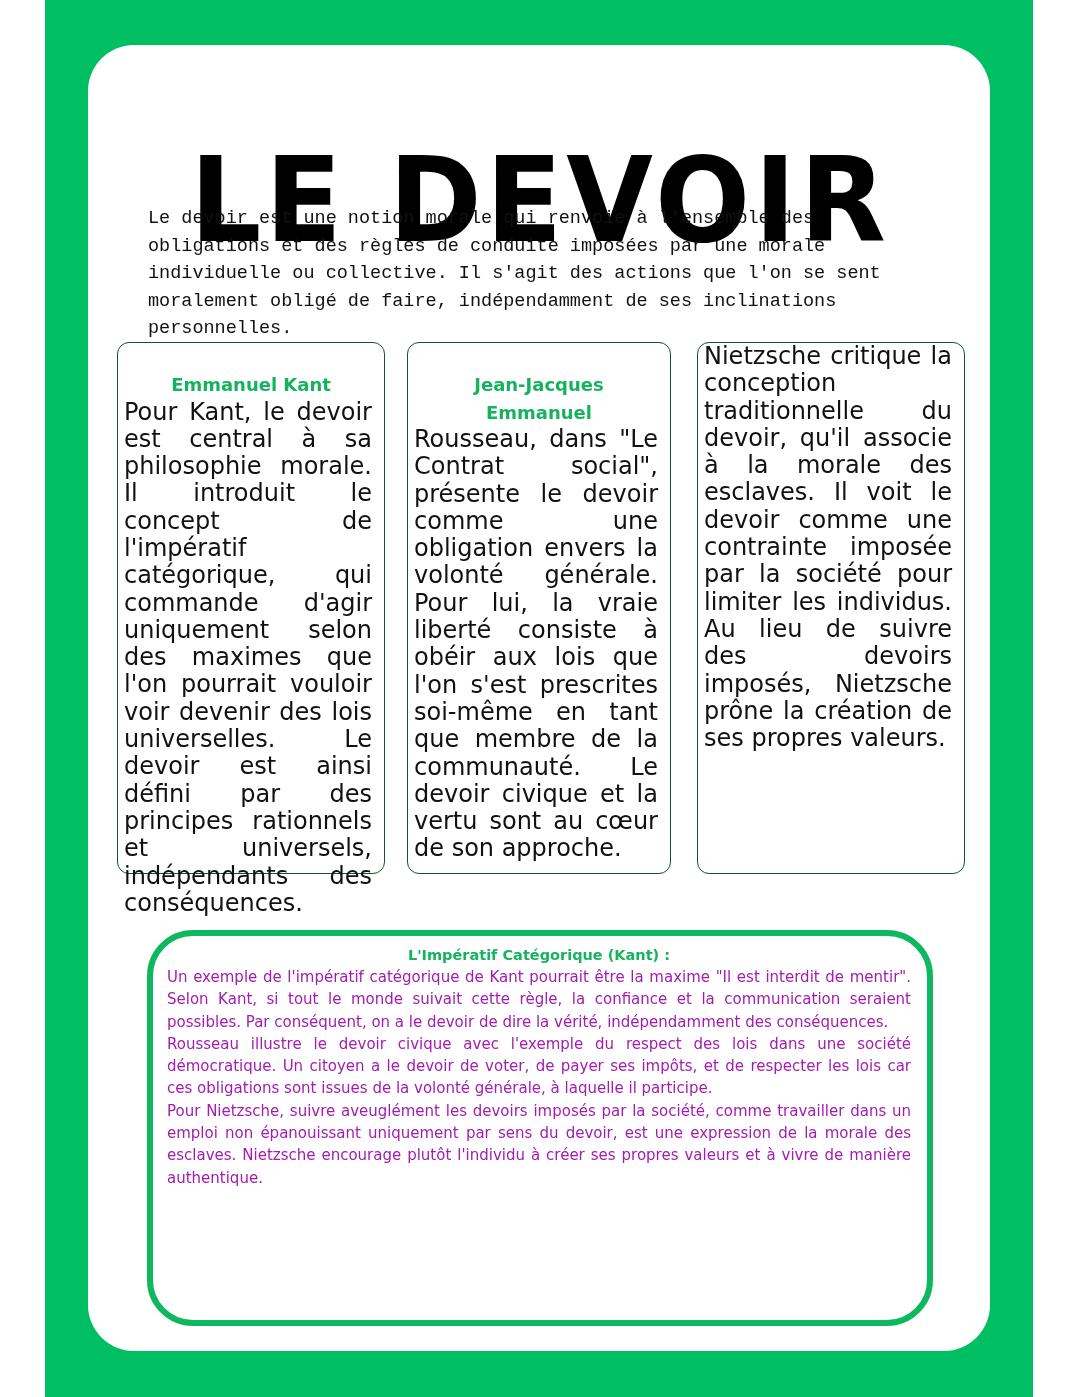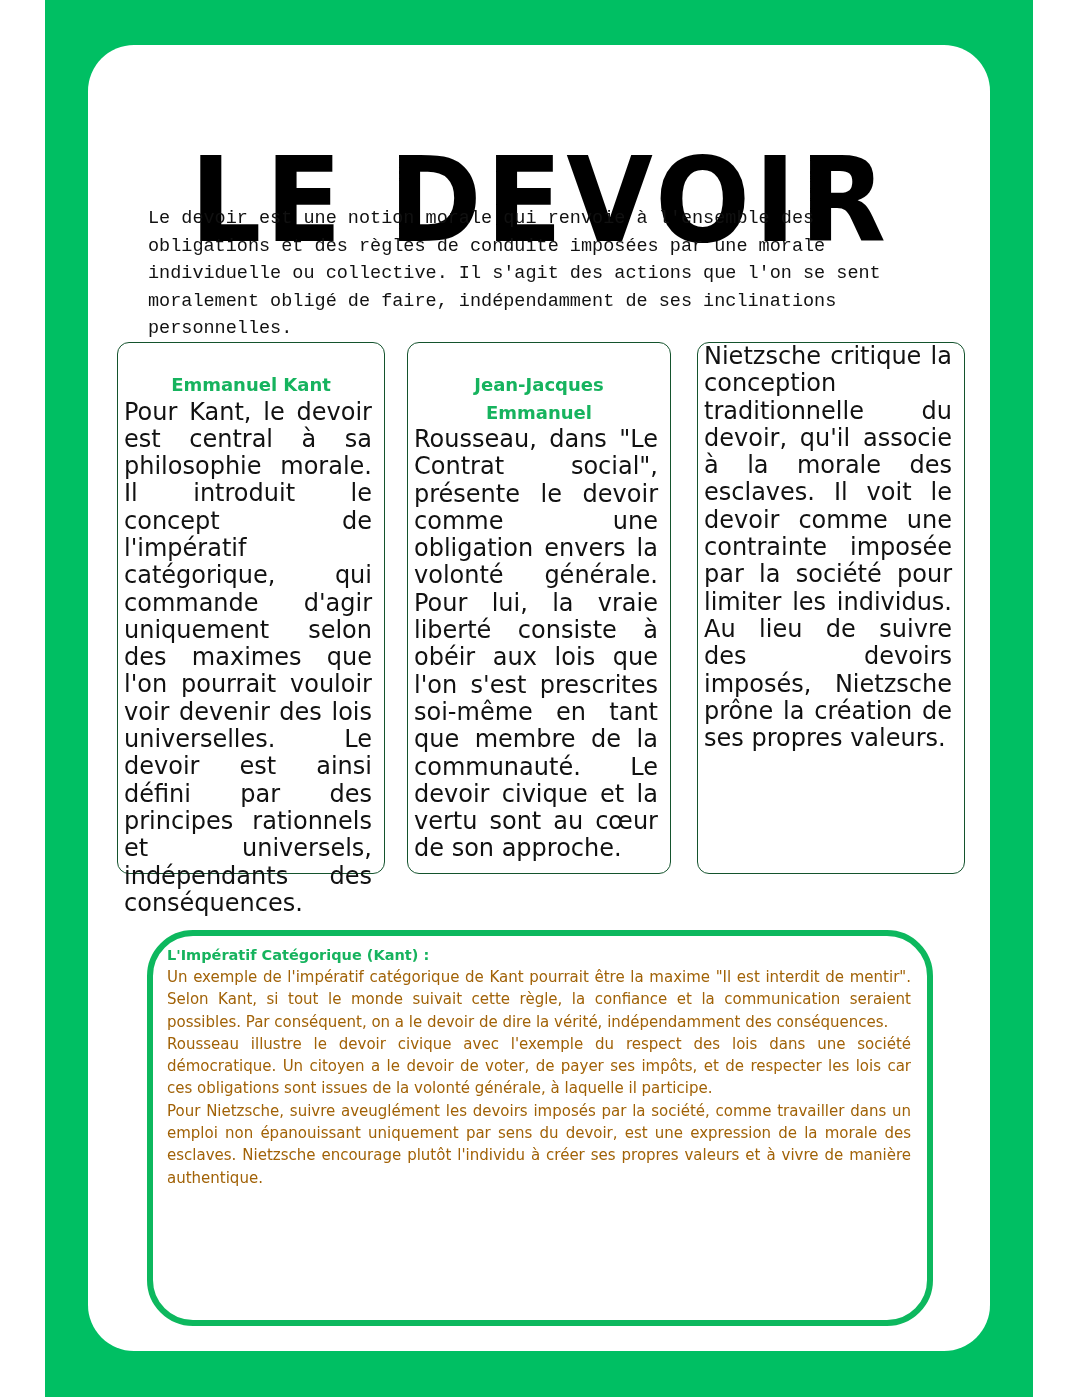--- a/index.html
+++ b/index.html
@@ -51,7 +51,7 @@
       background: #fff; padding: 8px 16px 0 14px;
     }
     .examples .h {
-      color: #16B35E; font-weight: bold; font-size: 14.5px; 
+      color: #16B35E; font-weight: bold; font-size: 14.5px; text-align: center;
       line-height: 22px;
     }
     .examples .p {

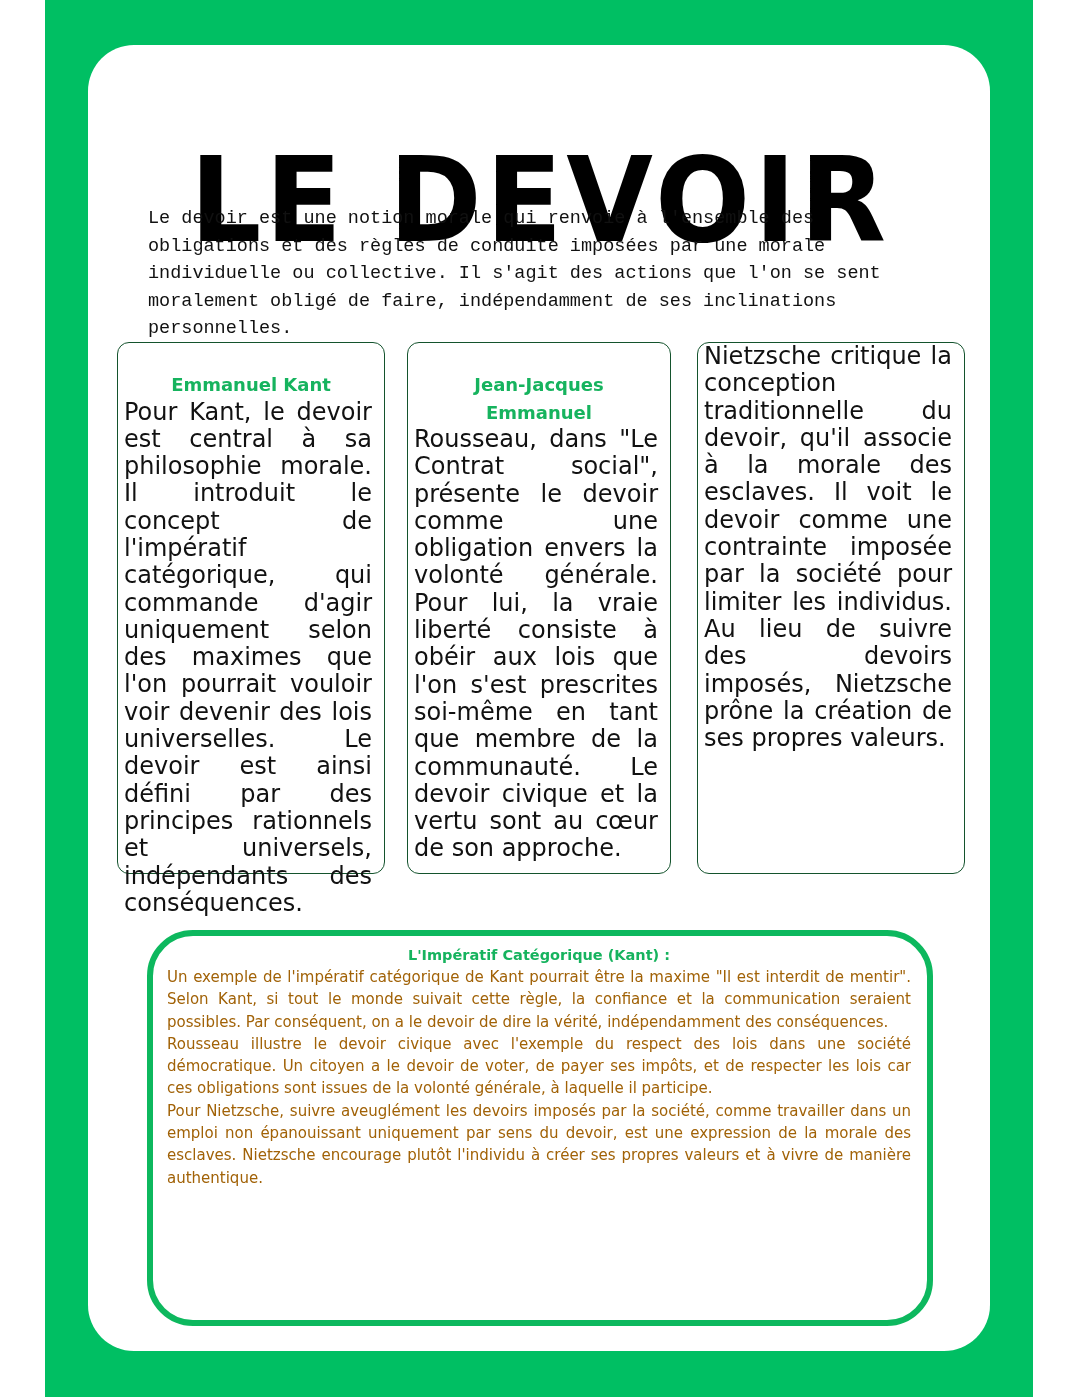--- a/index.html
+++ b/index.html
@@ -55,7 +55,7 @@
       line-height: 22px;
     }
     .examples .p {
-      font-size: 15px; line-height: 22.3px; color: #a16207; text-align: justify;
+      font-size: 15px; line-height: 22.3px; color: #a21caf; text-align: justify;
     }
   </style>
 </head>

